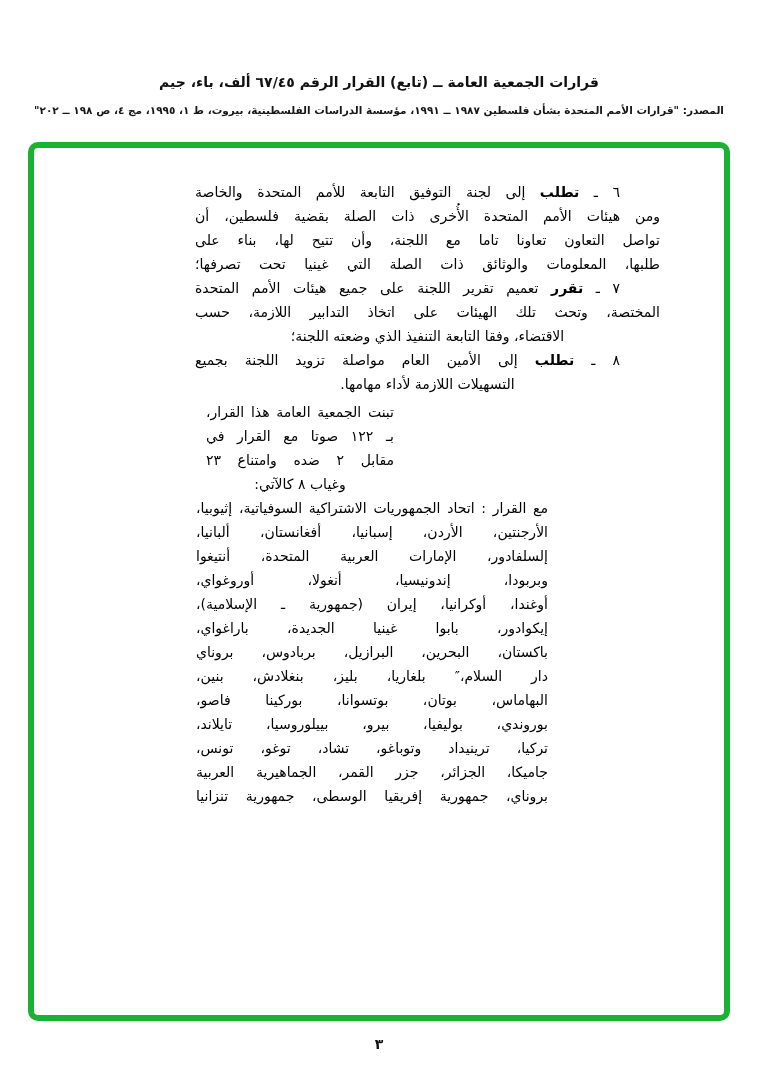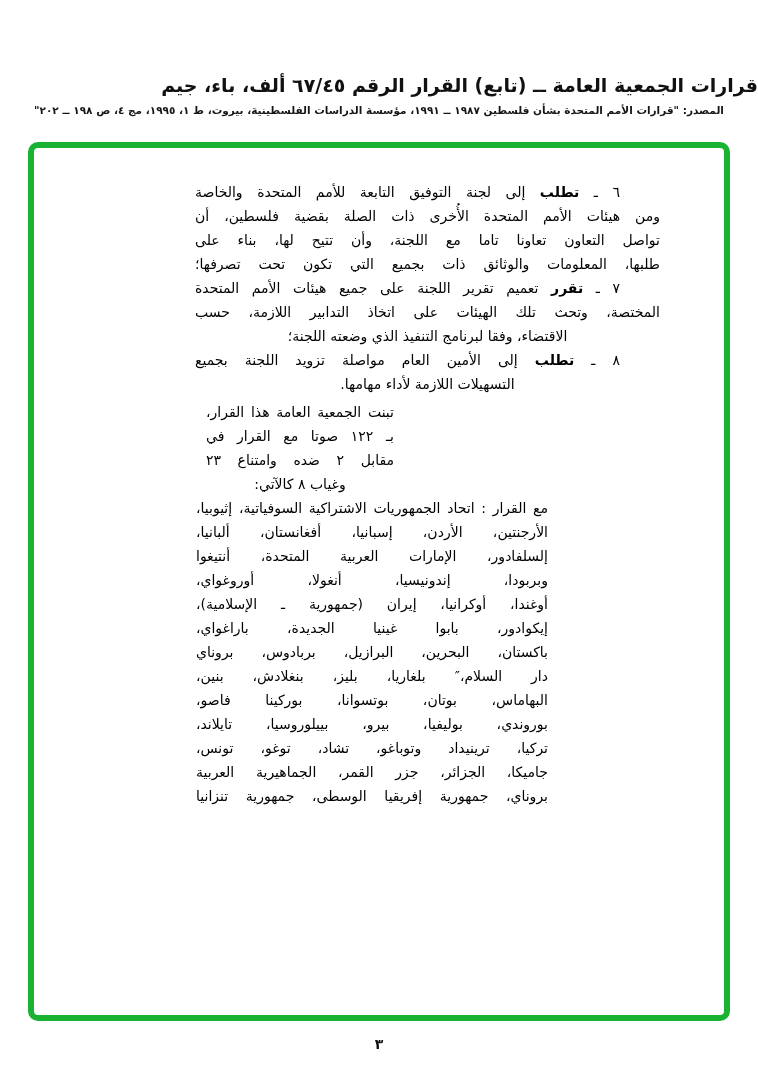--- a/index.html
+++ b/index.html
@@ -13,8 +13,8 @@
   }
   .header-title {
     position: absolute; top: 74px; left: 0; width: 758px;
-    direction: rtl;
-    font-size: 19px; font-weight: bold; color: #111;
+    text-align: center; direction: rtl;
+    font-size: 14px; font-weight: bold; color: #111;
   }
   .header-source {
     position: absolute; top: 104px; left: 0; width: 758px;

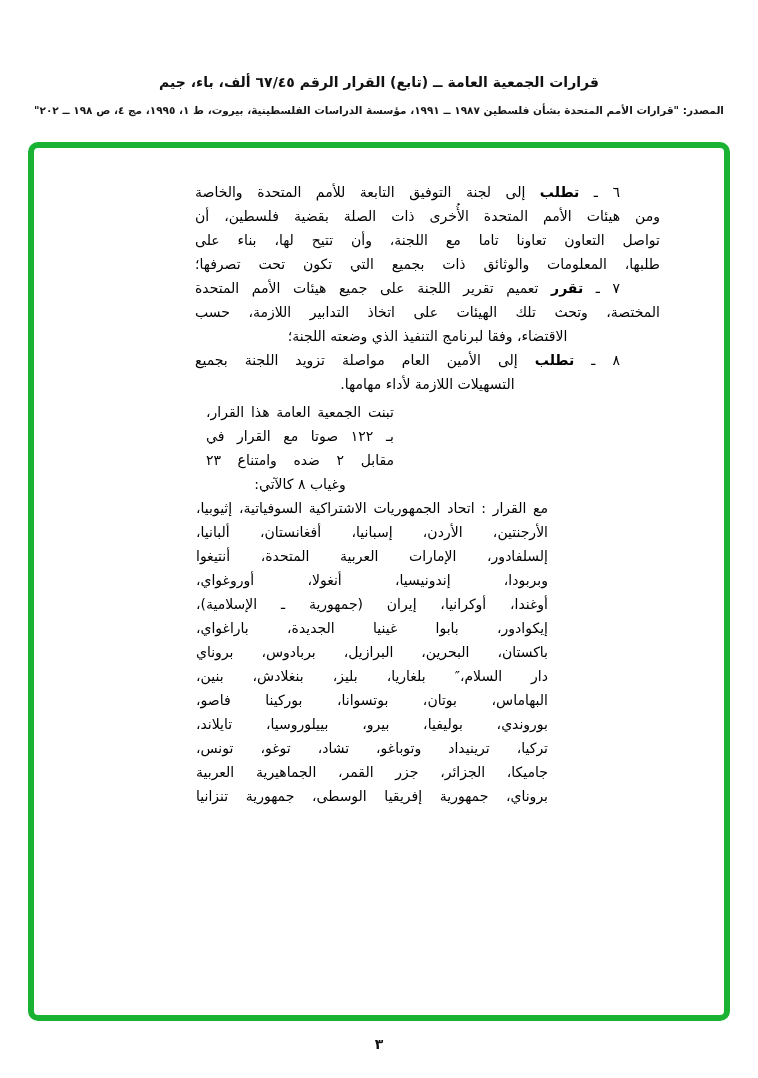--- a/index.html
+++ b/index.html
@@ -63,7 +63,7 @@
       <div class="line indent"><span>٦ ـ </span><b>تطلب</b><span> إلى لجنة التوفيق التابعة للأمم المتحدة والخاصة</span></div>
       <div class="line"><span>ومن هيئات الأمم المتحدة الأُخرى ذات الصلة بقضية فلسطين، أن</span></div>
       <div class="line"><span>تواصل التعاون تعاونا تاما مع اللجنة، وأن تتيح لها، بناء على</span></div>
-      <div class="line"><span>طلبها، المعلومات والوثائق ذات بجميع التي تكون تحت تصرفها؛</span></div>
+      <div class="line"><span>طلبها، المعلومات والوثائق ذات الصلة التي غينيا تحت تصرفها؛</span></div>
       <div class="line indent"><span>٧ ـ </span><b>تقرر</b><span> تعميم تقرير اللجنة على جميع هيئات الأمم المتحدة</span></div>
       <div class="line"><span>المختصة، وتحث تلك الهيئات على اتخاذ التدابير اللازمة، حسب</span></div>
       <div class="line center"><span>الاقتضاء، وفقا لبرنامج التنفيذ الذي وضعته اللجنة؛</span></div>

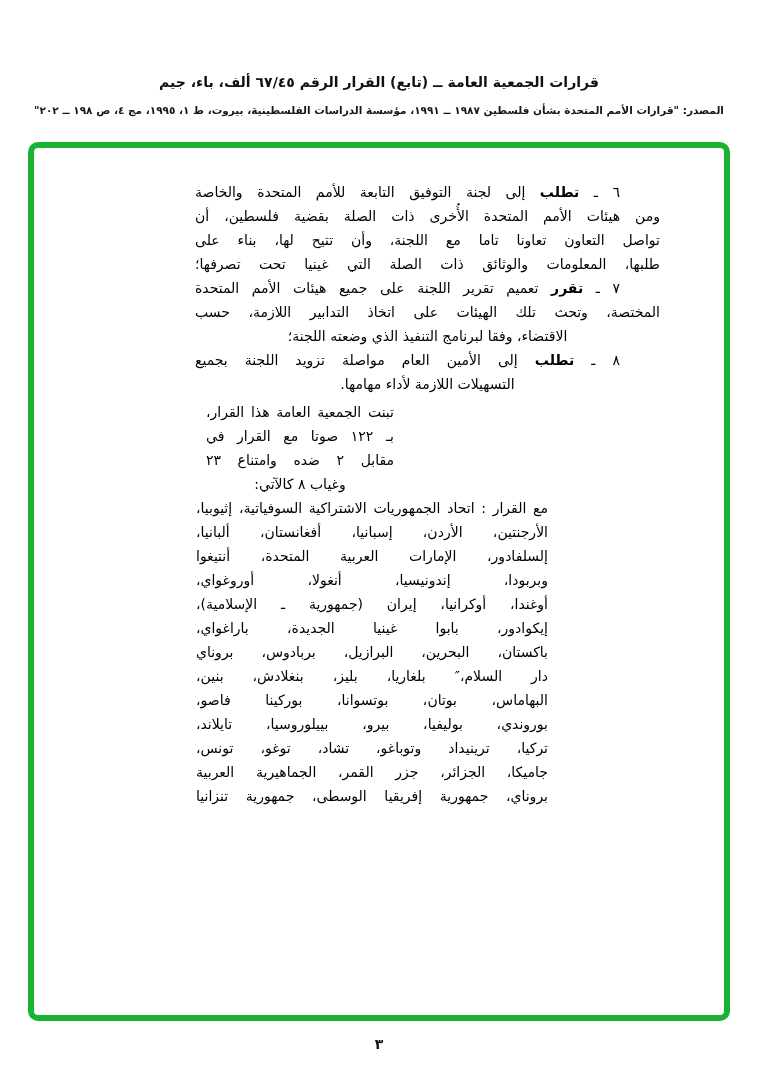--- a/index.html
+++ b/index.html
@@ -66,7 +66,7 @@
       <div class="line"><span>طلبها، المعلومات والوثائق ذات الصلة التي غينيا تحت تصرفها؛</span></div>
       <div class="line indent"><span>٧ ـ </span><b>تقرر</b><span> تعميم تقرير اللجنة على جميع هيئات الأمم المتحدة</span></div>
       <div class="line"><span>المختصة، وتحث تلك الهيئات على اتخاذ التدابير اللازمة، حسب</span></div>
-      <div class="line center"><span>الاقتضاء، وفقا لبرنامج التنفيذ الذي وضعته اللجنة؛</span></div>
+      <div class="line center"><span>الاقتضاء، وفقا التابعة التنفيذ الذي وضعته اللجنة؛</span></div>
       <div class="line indent"><span>٨ ـ </span><b>تطلب</b><span> إلى الأمين العام مواصلة تزويد اللجنة بجميع</span></div>
       <div class="line center"><span>التسهيلات اللازمة لأداء مهامها.</span></div>
     </div>

